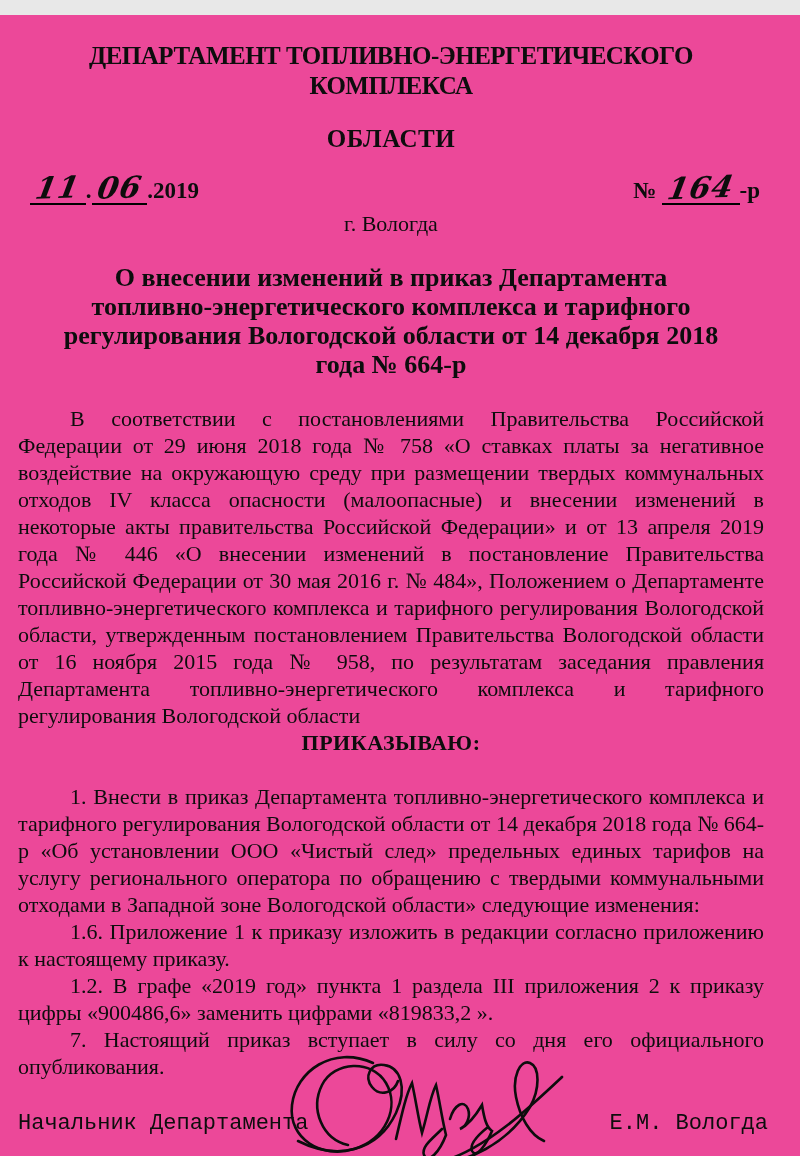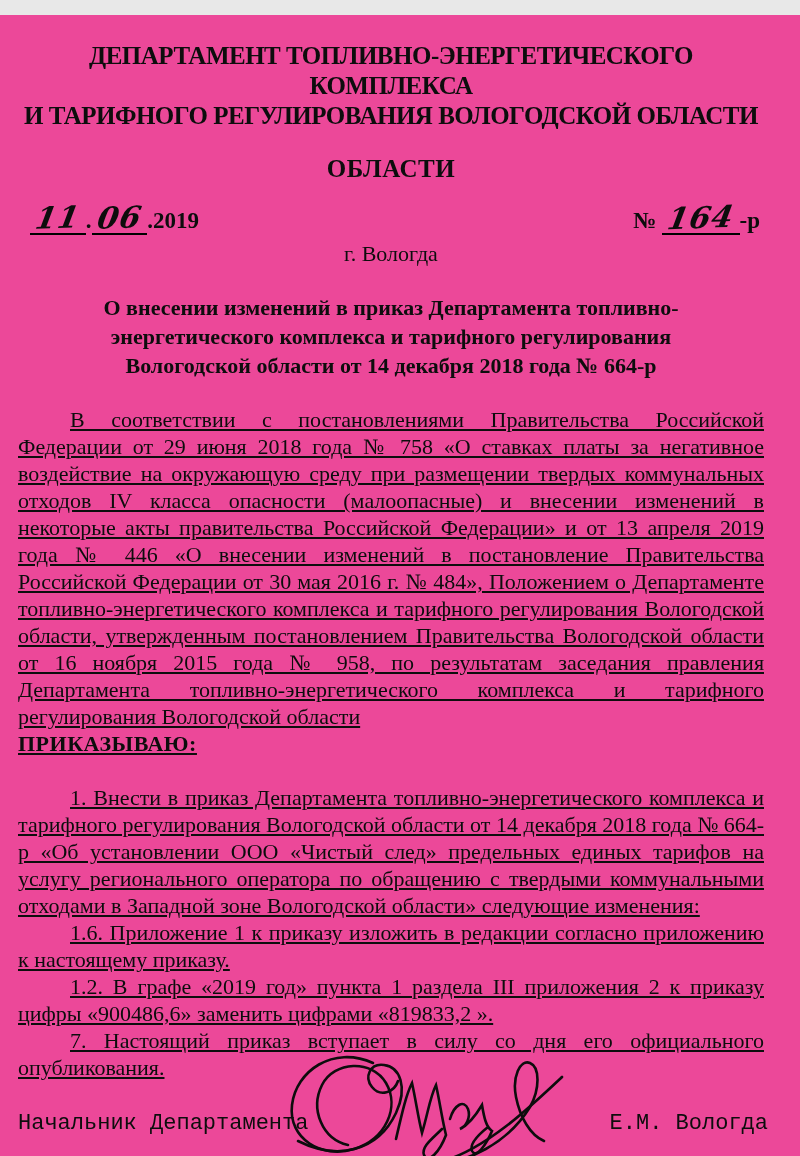--- a/index.html
+++ b/index.html
@@ -106,7 +106,6 @@
 
     <div class="org-header">
       <div>ДЕПАРТАМЕНТ ТОПЛИВНО-ЭНЕРГЕТИЧЕСКОГО КОМПЛЕКСА</div>
-      <div>И ТАРИФНОГО РЕГУЛИРОВАНИЯ ВОЛОГОДСКОЙ ОБЛАСТИ</div>
     </div>
 
     <div class="doc-type">ОБЛАСТИ</div>

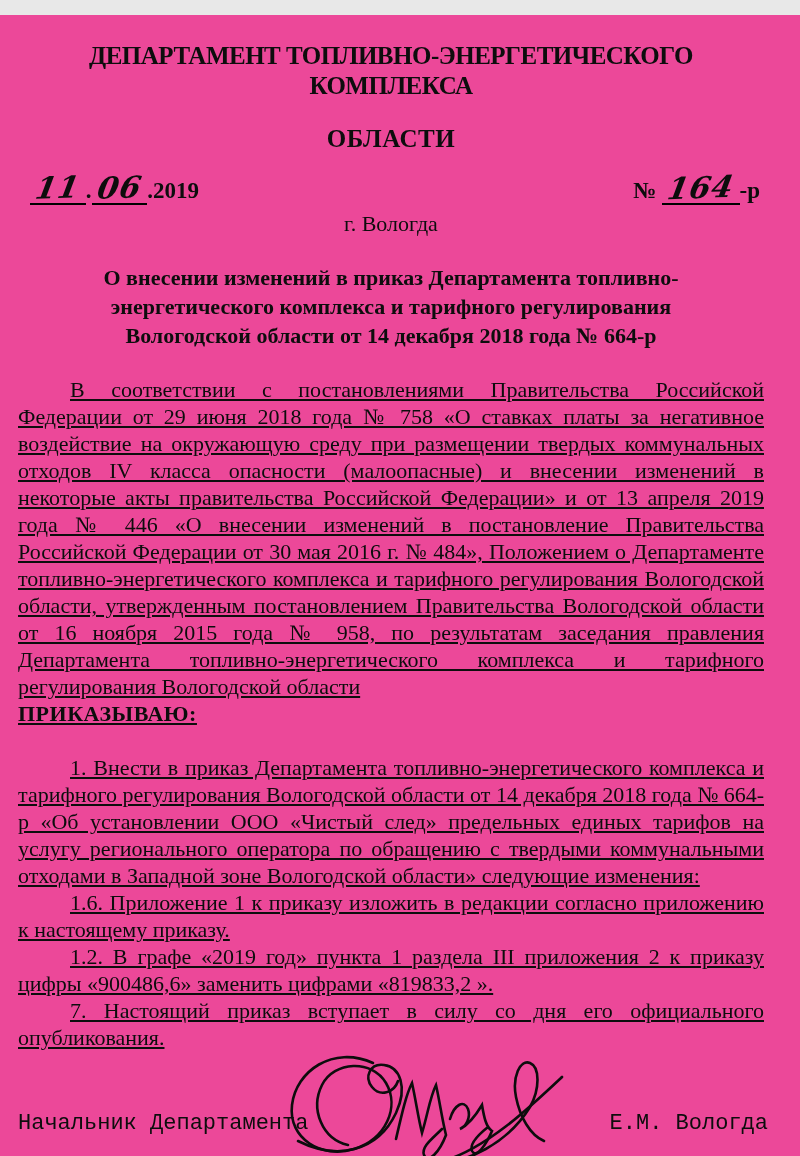--- a/index.html
+++ b/index.html
@@ -66,7 +66,7 @@
     margin:26px auto 0;
     text-align:center;
     font-weight:700;
-    font-size:22px;
+    font-size:26px;
     line-height:29px;
   }
   .bodytext {

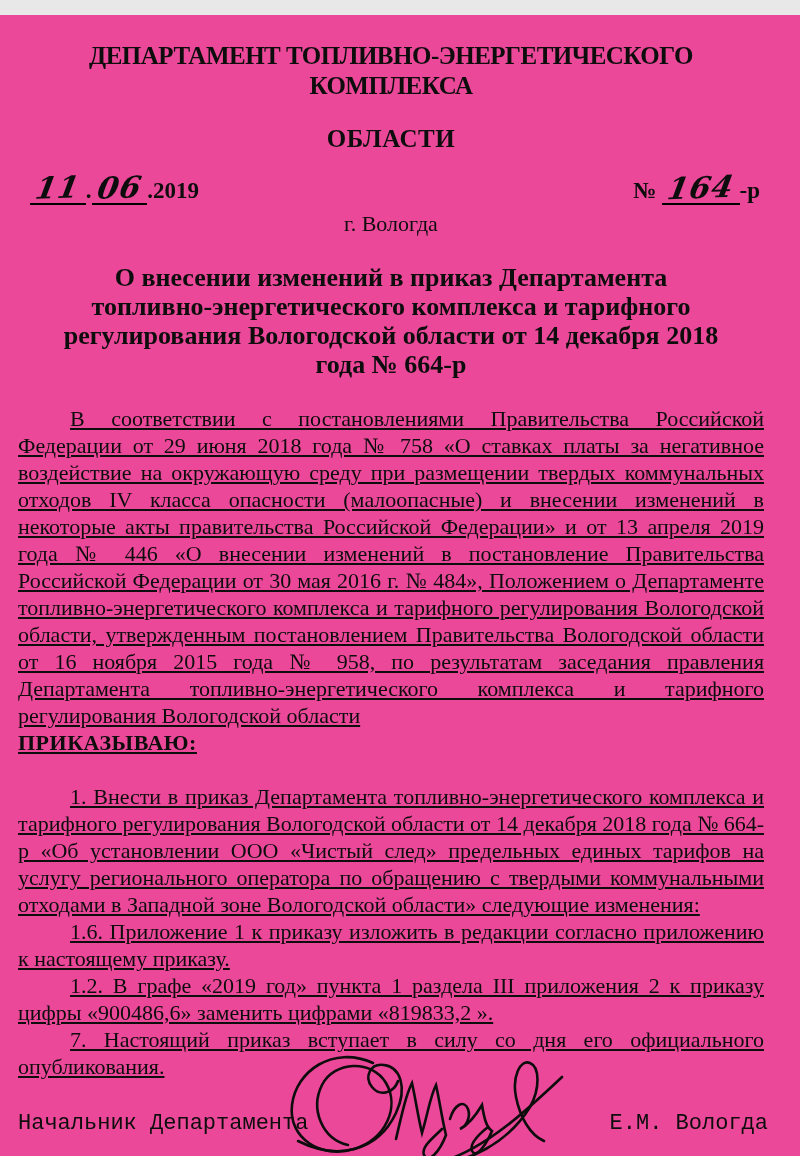--- a/index.html
+++ b/index.html
@@ -75,7 +75,7 @@
     line-height:27px;
     text-align:justify;
   }
-  .bodytext p { text-indent:52px;text-decoration:underline; }
+  .bodytext p { text-indent:52px; }
   .decree {
     font-weight:700;
     text-indent:0 !important;

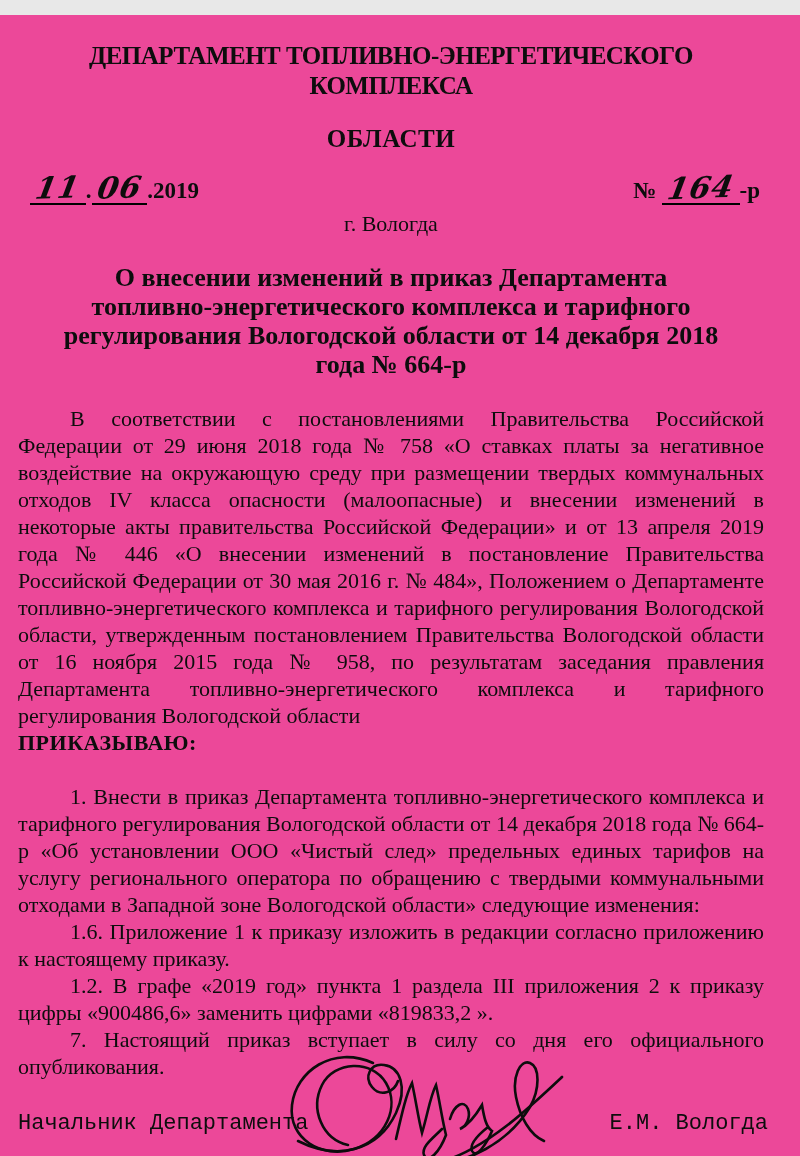--- a/index.html
+++ b/index.html
@@ -79,7 +79,7 @@
   .decree {
     font-weight:700;
     text-indent:0 !important;
-    text-align:left;
+    text-align:center;
     letter-spacing:0.5px;
   }
   .para-gap { height:27px; }

